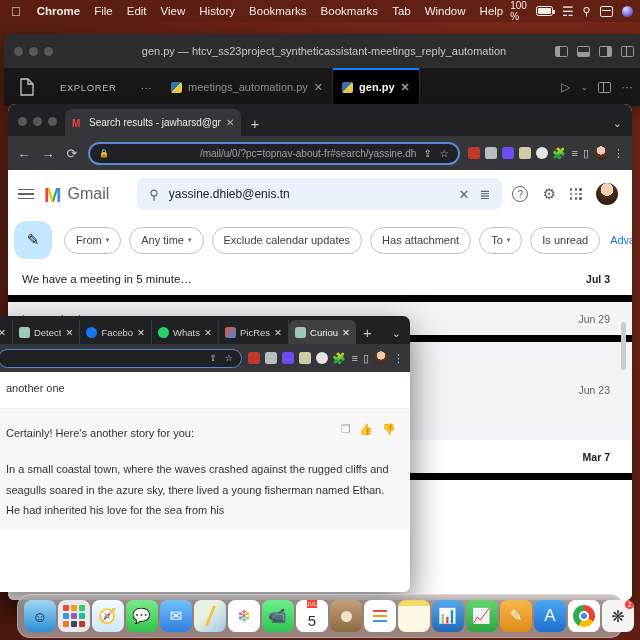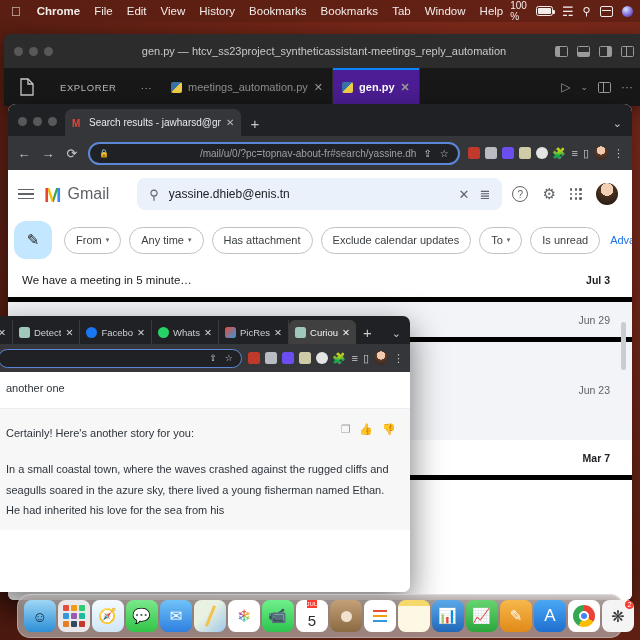--- a/index.html
+++ b/index.html
@@ -81,7 +81,7 @@
     font-size:11px; color:#8f8f8f; background:#181818;
     border-right:1px solid #2a2a2a; position:relative;
   }
-  #vscode .tab.active { background:#4c1d95; color:#ffffff; font-weight:bold; }
+  #vscode .tab.active { background:#000000; color:#ffffff; font-weight:bold; }
   #vscode .tab.active:before{
     content:""; position:absolute; top:0; left:0; right:0; height:1.5px; background:#0a84ff;
   }

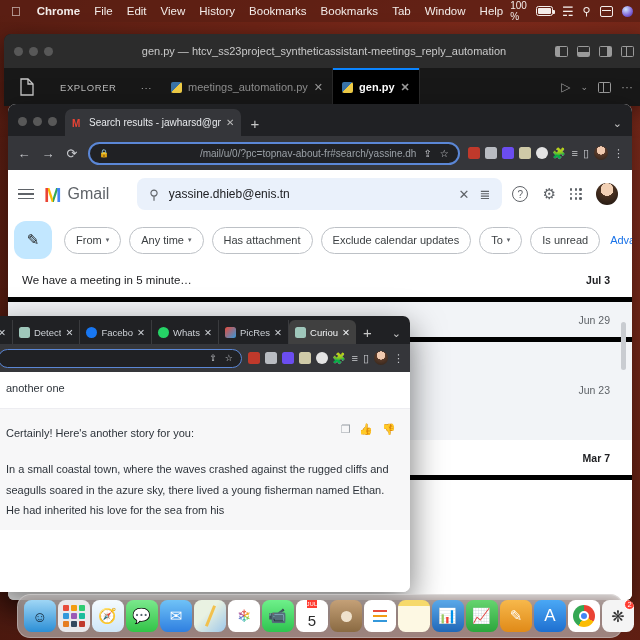--- a/index.html
+++ b/index.html
@@ -411,10 +411,10 @@
         <span class="cv">▾</span>
       </div>
       <div class="chip">
+        <span>Exclude calendar updates</span>
+      </div>
+      <div class="chip">
         <span>Has attachment</span>
-      </div>
-      <div class="chip">
-        <span>Exclude calendar updates</span>
       </div>
       <div class="chip">
         <span>To</span>

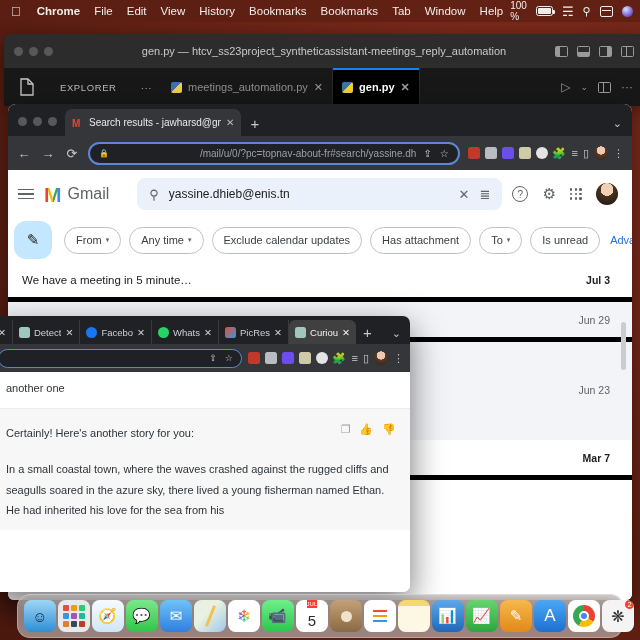--- a/index.html
+++ b/index.html
@@ -177,7 +177,7 @@
   .ft { display:flex; align-items:center; gap:3px; font-size:11px; color:#3c4043; font-weight:bold; }
   .mailrow {
     display:flex; align-items:center; height:40px; padding:0 22px 0 14px;
-    border-bottom:5px solid #000000; font-size:11.5px; color:#202124;
+    border-bottom:7px solid #000000; font-size:11.5px; color:#202124;
   }
   .mailrow.unread { background:#ffffff; }
   .mailrow.read { background:#f2f4f7; color:#5f6368; }

